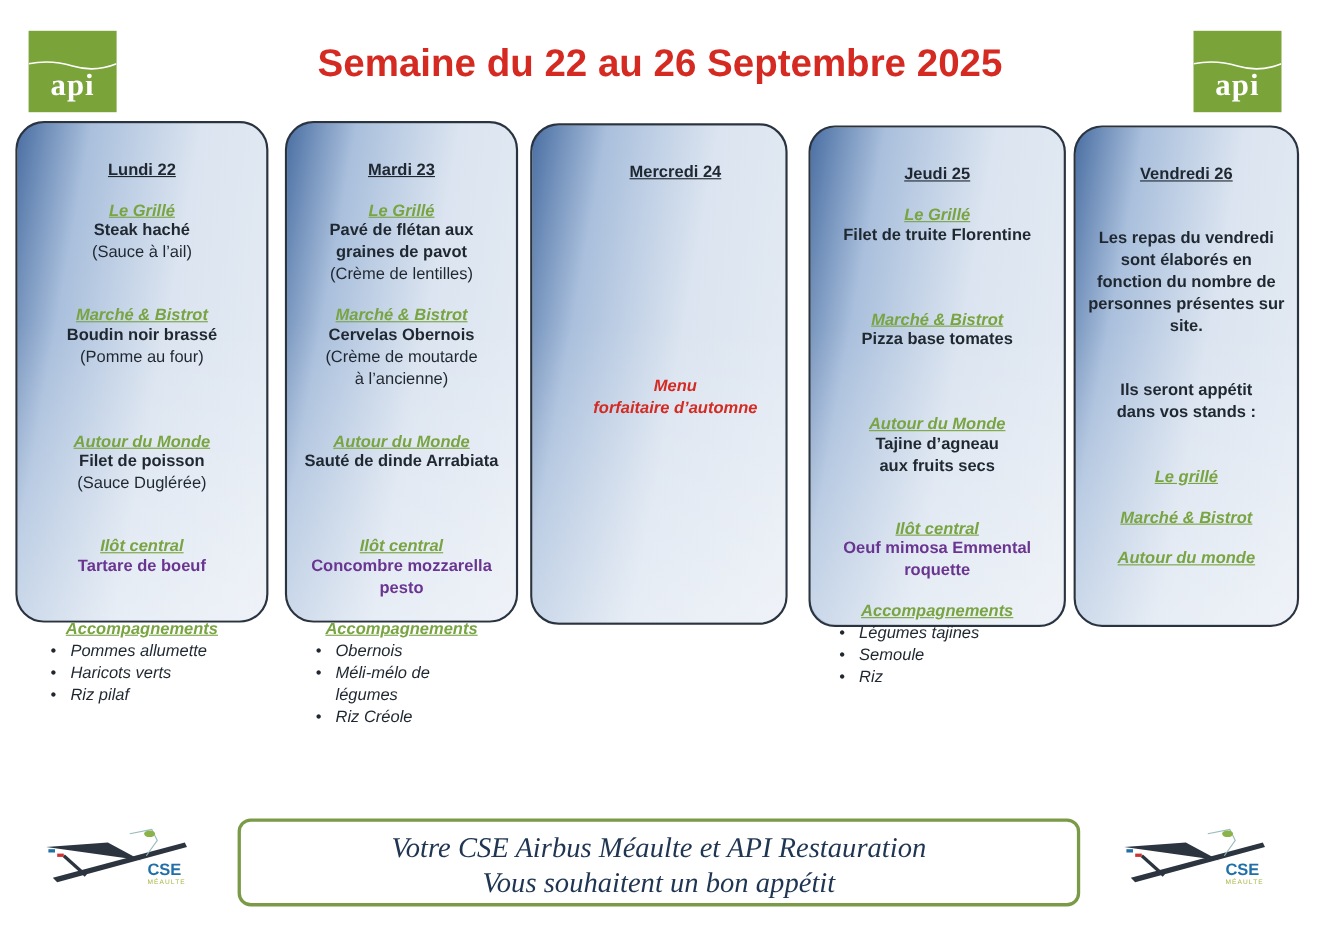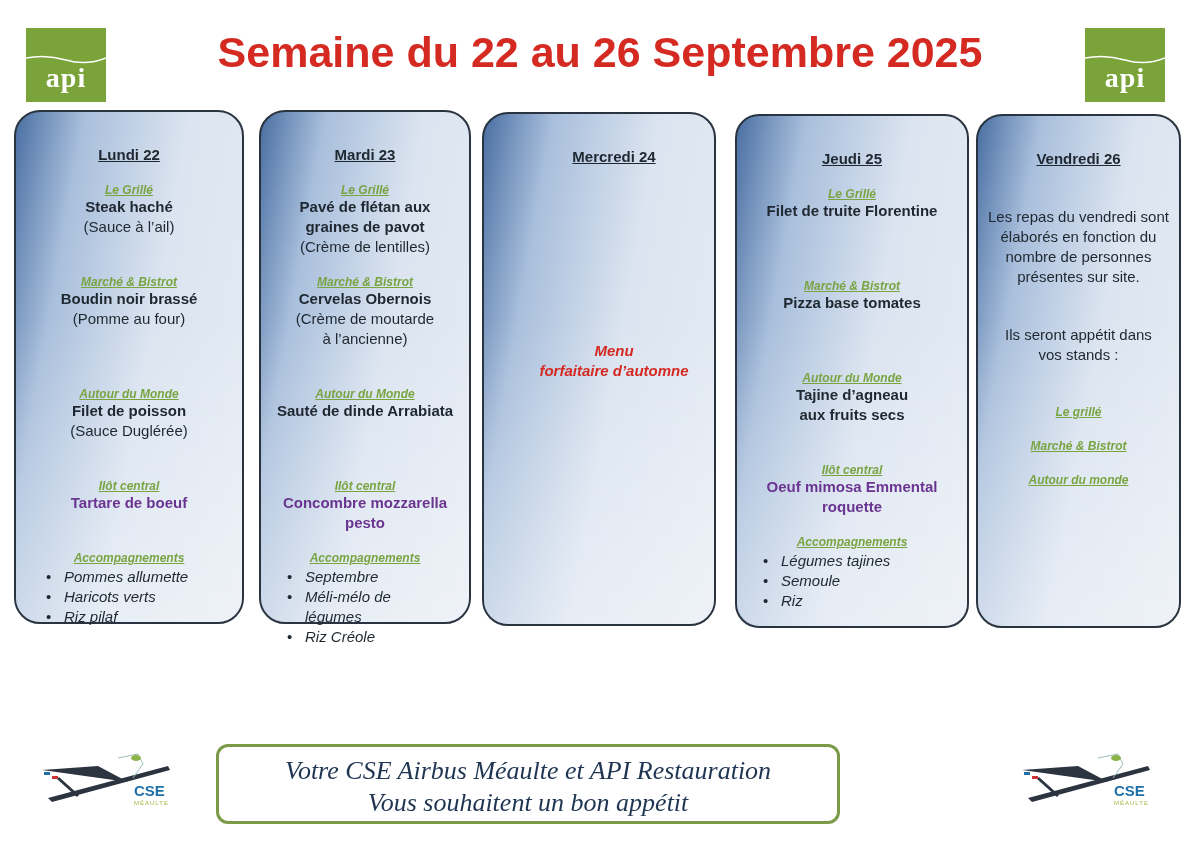--- a/index.html
+++ b/index.html
@@ -11,8 +11,8 @@
   .logo-api svg { position:absolute; left:0; top:0; }
   .logo-api .txt { position:absolute; left:0; right:0; top:34px; text-align:center; color:#fff;
         font-family:"Liberation Serif", serif; font-weight:bold; font-size:28px; letter-spacing:1px; }
-  .title { position:absolute; left:200px; width:800px; top:28px; text-align:center; color:#d42a22;
-        font-weight:bold; font-size:43px; }
+  .title { position:absolute; left:200px; width:800px; top:38px; text-align:center; color:#d42a22;
+        font-weight:bold; font-size:35px; }
   .card { position:absolute; top:110px; height:514px; border:2px solid #2a3440; border-radius:26px;
         background:linear-gradient(100deg, #4a6fa3 0%, #a9bfdc 22%, #dbe4f0 55%, #e6ecf4 100%);
         box-sizing:border-box; text-align:center; color:#1a1a1a; }

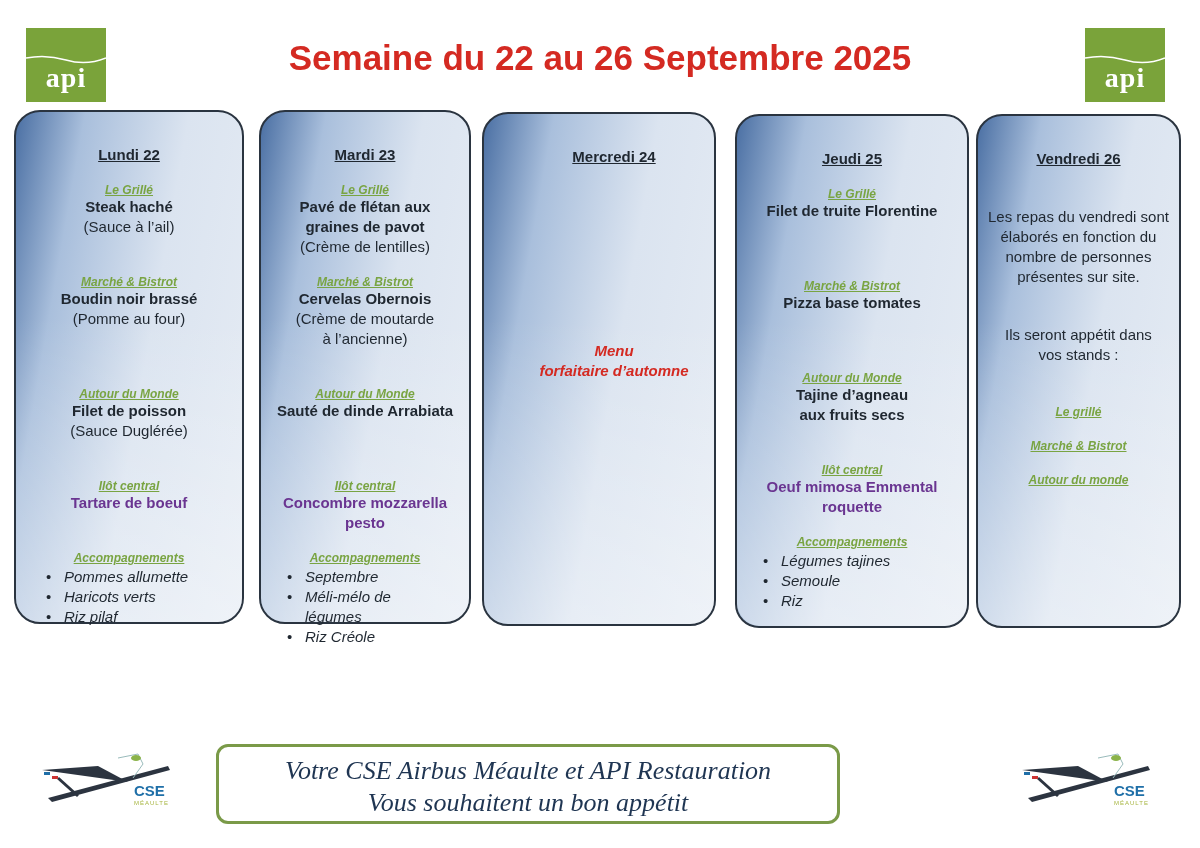--- a/index.html
+++ b/index.html
@@ -13,7 +13,7 @@
         font-family:"Liberation Serif", serif; font-weight:bold; font-size:28px; letter-spacing:1px; }
   .title { position:absolute; left:200px; width:800px; top:38px; text-align:center; color:#d42a22;
         font-weight:bold; font-size:35px; }
-  .card { position:absolute; top:110px; height:514px; border:2px solid #2a3440; border-radius:26px;
+  .card { position:absolute; top:110px; height:456px; border:2px solid #2a3440; border-radius:26px;
         background:linear-gradient(100deg, #4a6fa3 0%, #a9bfdc 22%, #dbe4f0 55%, #e6ecf4 100%);
         box-sizing:border-box; text-align:center; color:#1a1a1a; }
   .card::after { content:""; position:absolute; inset:0; border-radius:24px;

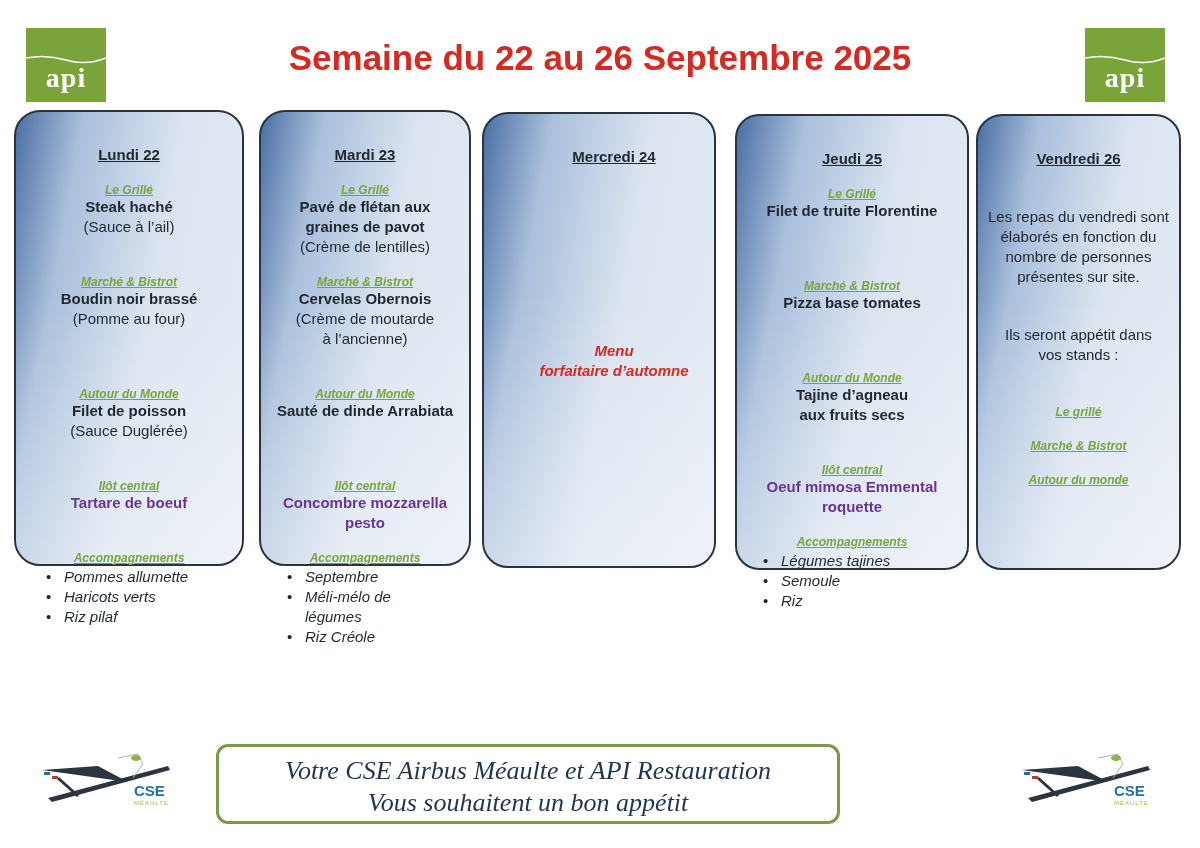--- a/index.html
+++ b/index.html
@@ -20,7 +20,7 @@
         background:linear-gradient(180deg, rgba(255,255,255,0) 40%, rgba(255,255,255,0.35) 100%); pointer-events:none; }
   .card > * { position:relative; z-index:1; }
   .day { font-weight:bold; text-decoration:underline; font-size:15px; color:#1f2730; margin-top:34px; }
-  .cat { color:#79a442; font-style:italic; font-weight:bold; text-decoration:underline; font-size:12px; }
+  .cat { color:#79a442; font-style:italic; font-weight:bold; text-decoration:underline; font-size:15px; }
   .dish { font-weight:bold; font-size:15px; color:#1f2730; line-height:20px; }
   .sauce { font-size:15px; color:#1f2730; line-height:20px; }
   .purple { color:#6a3591; font-weight:bold; font-size:15px; line-height:20px; }

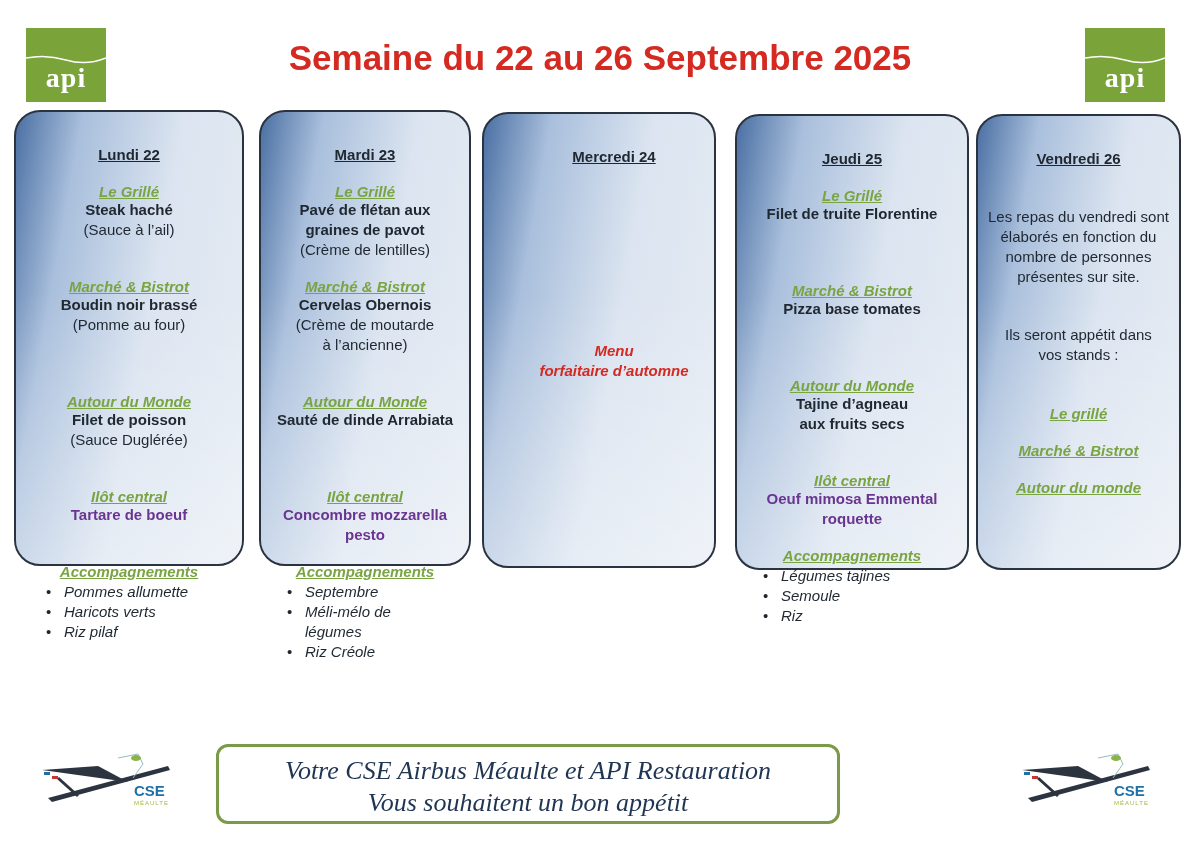--- a/index.html
+++ b/index.html
@@ -28,7 +28,7 @@
   .acc li { position:relative; padding-left:20px; line-height:20px; }
   .acc li::before { content:"\2022"; position:absolute; left:2px; font-style:normal; }
   .red { color:#d42a22; font-style:italic; font-weight:bold; font-size:15px; line-height:20px; }
-  .vtext { font-weight:normal; font-size:15px; color:#1f2730; line-height:20px; }
+  .vtext { font-weight:bold; font-size:15px; color:#1f2730; line-height:20px; }
   .footer-box { position:absolute; left:216px; top:744px; width:624px; height:80px; border:3px solid #7a9a48;
         border-radius:12px; box-sizing:border-box; text-align:center; font-family:"Liberation Serif", serif;
         font-style:italic; font-size:26px; color:#1f3552; line-height:32px; padding-top:8px; }

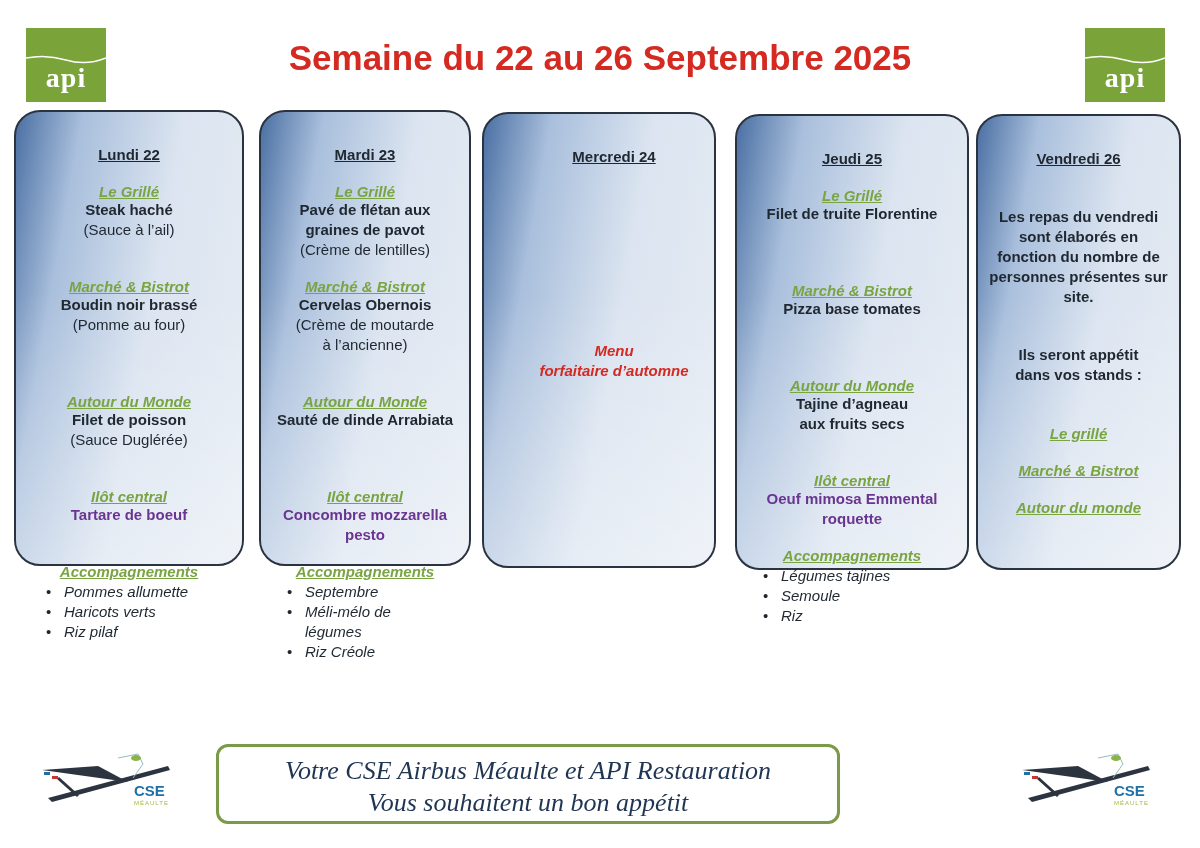--- a/index.html
+++ b/index.html
@@ -90,7 +90,7 @@
   <div class="purple" style="padding:0 10px">Concombre mozzarella pesto</div>
   <div class="cat" style="margin-top:18px">Accompagnements</div>
   <ul class="acc" style="margin-left:24px;width:140px">
-    <li>Septembre</li>
+    <li>Obernois</li>
     <li>Méli-mélo de légumes</li>
     <li>Riz Créole</li>
   </ul>

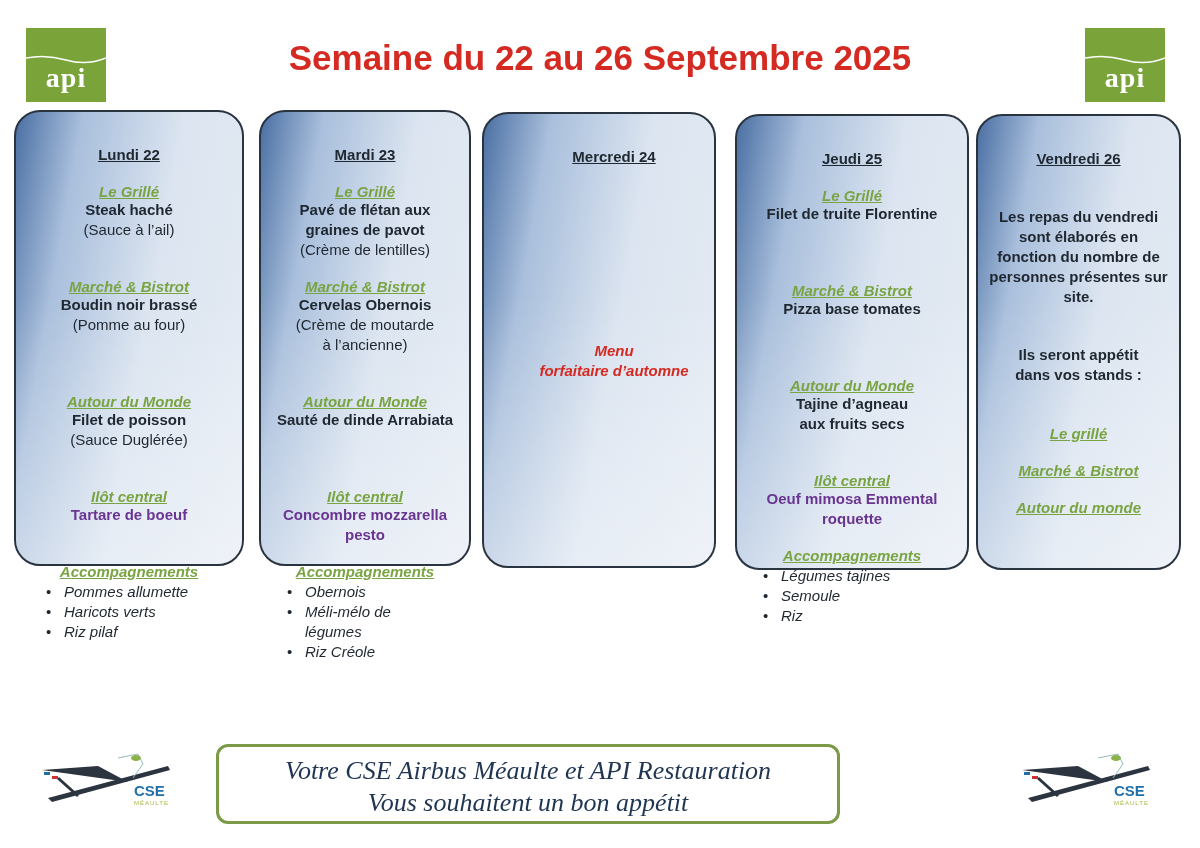--- a/index.html
+++ b/index.html
@@ -29,7 +29,7 @@
   .acc li::before { content:"\2022"; position:absolute; left:2px; font-style:normal; }
   .red { color:#d42a22; font-style:italic; font-weight:bold; font-size:15px; line-height:20px; }
   .vtext { font-weight:bold; font-size:15px; color:#1f2730; line-height:20px; }
-  .footer-box { position:absolute; left:216px; top:744px; width:624px; height:80px; border:3px solid #7a9a48;
+  .footer-box { position:absolute; left:216px; top:744px; width:766px; height:80px; border:3px solid #7a9a48;
         border-radius:12px; box-sizing:border-box; text-align:center; font-family:"Liberation Serif", serif;
         font-style:italic; font-size:26px; color:#1f3552; line-height:32px; padding-top:8px; }
   .cse-logo { position:absolute; top:748px; width:140px; height:70px; }

